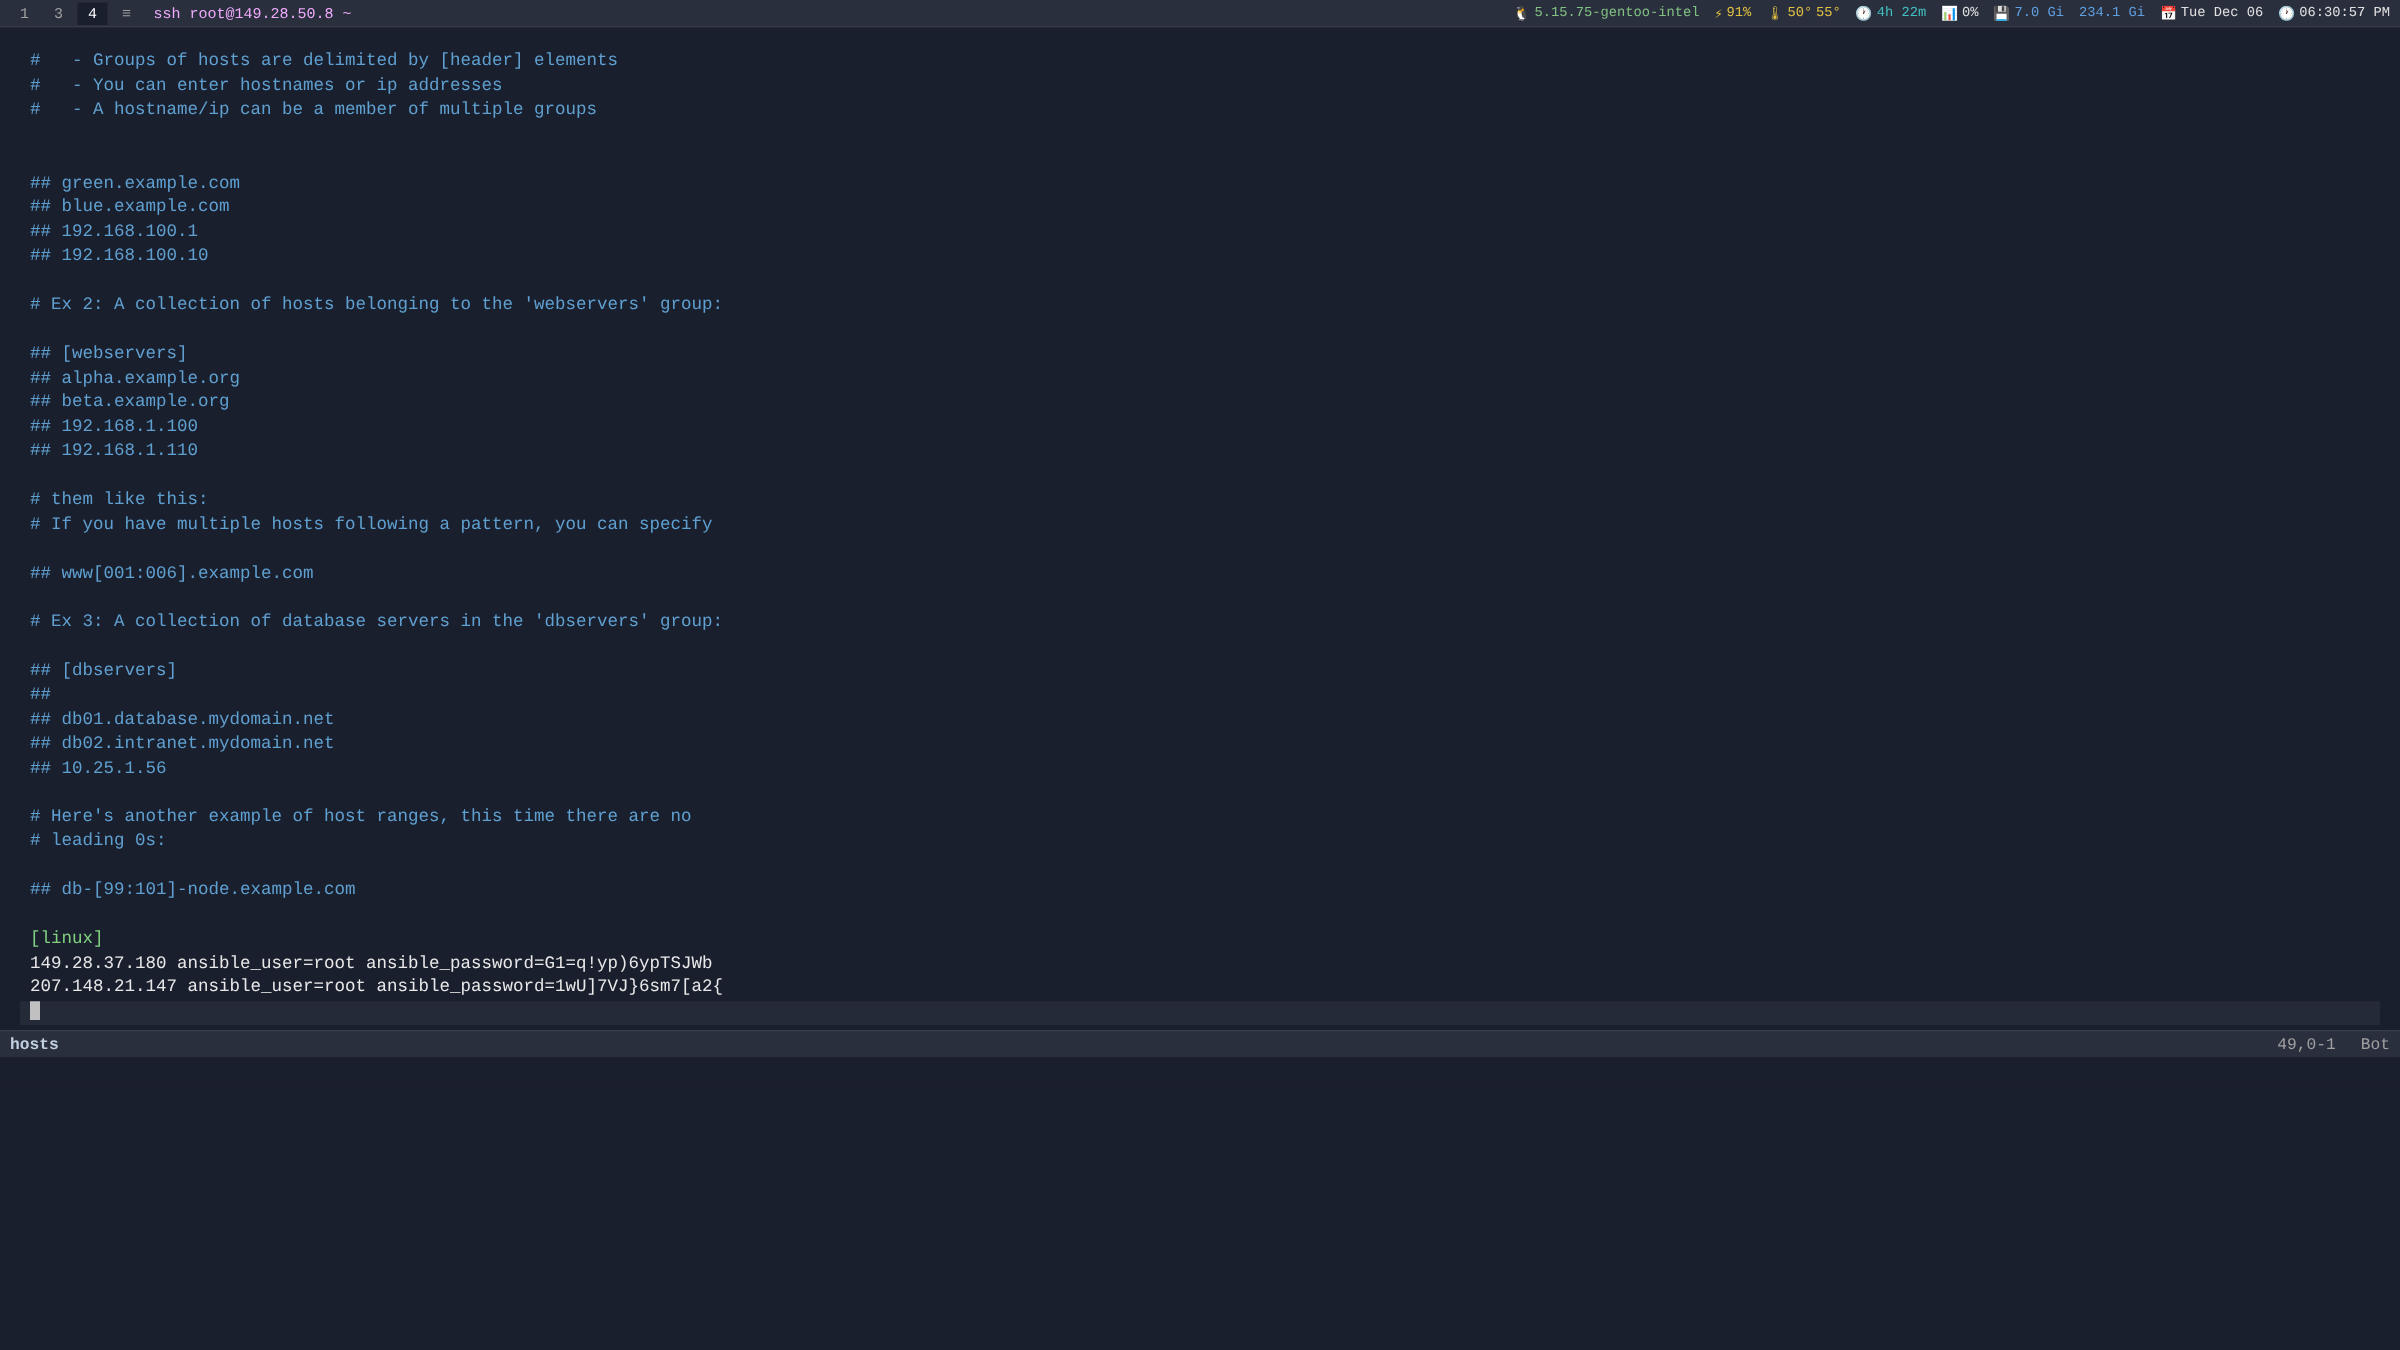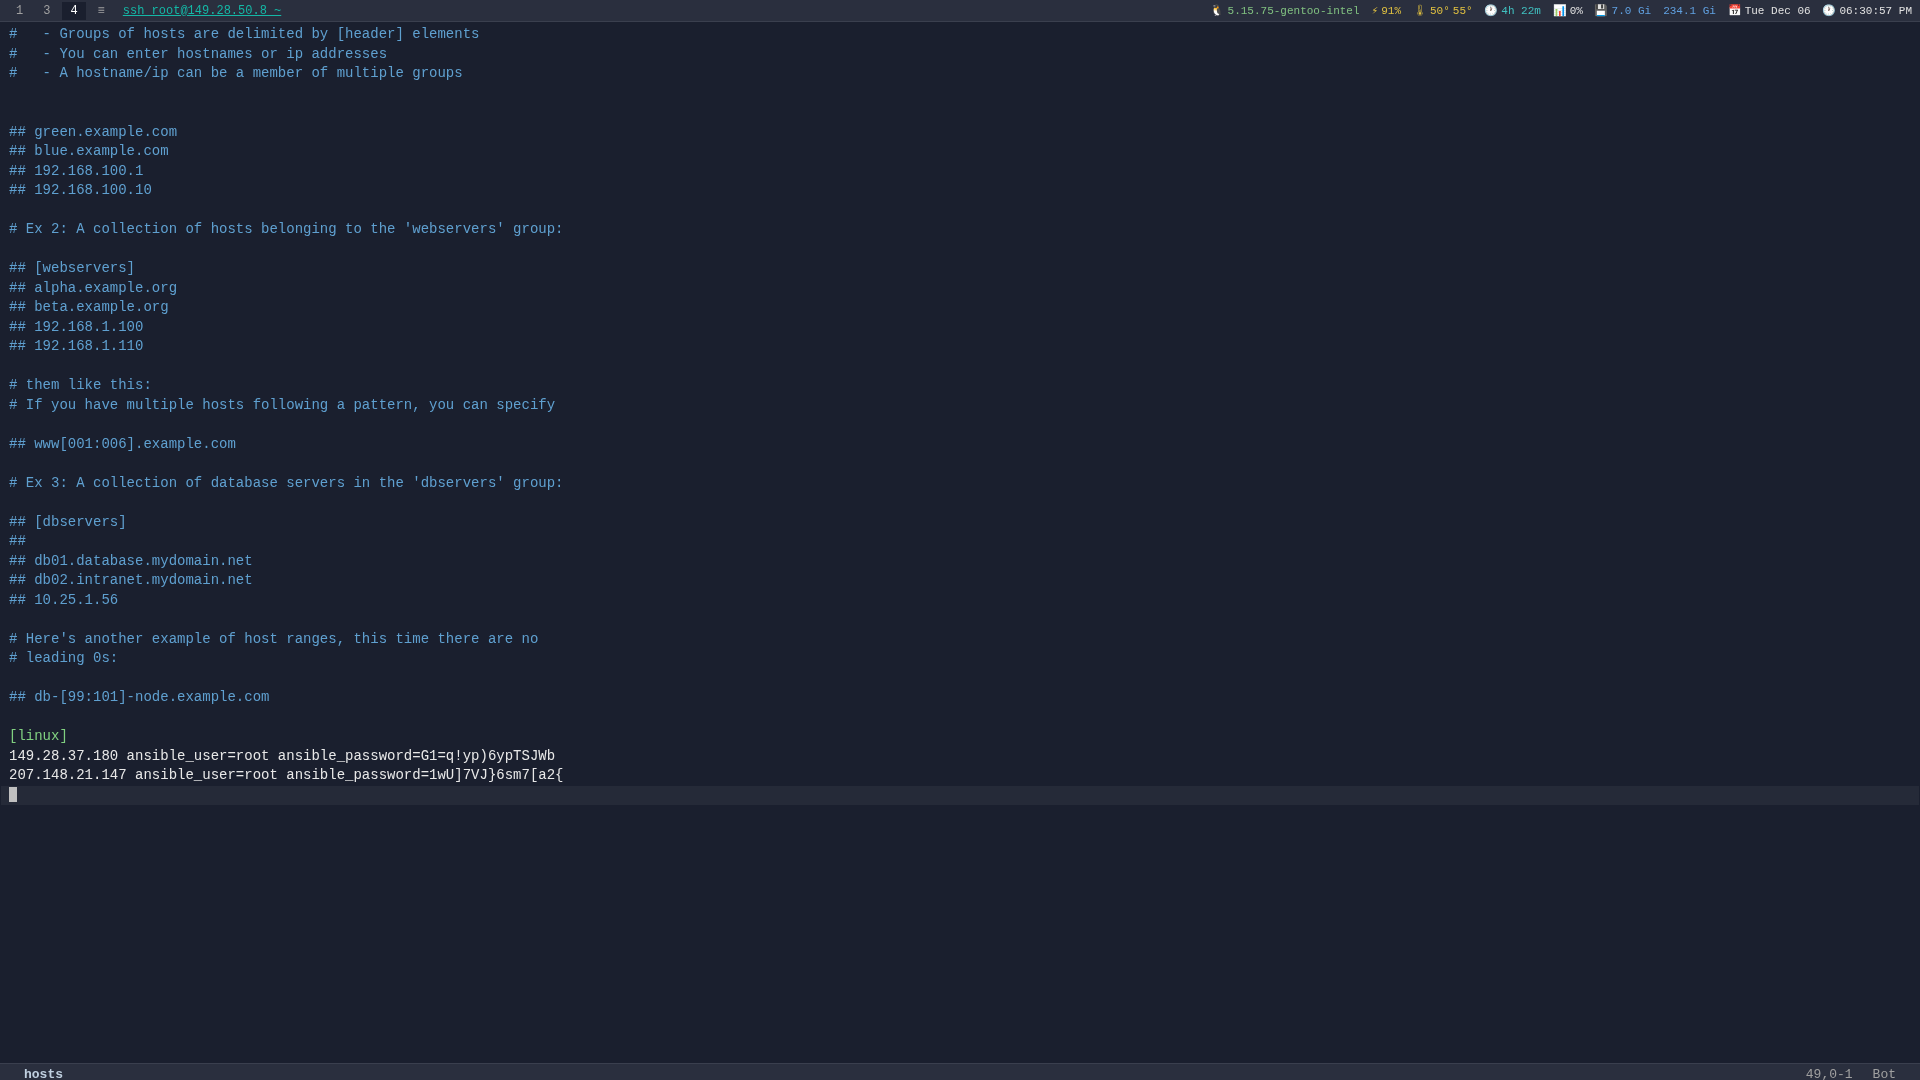--- a/index.html
+++ b/index.html
@@ -55,8 +55,7 @@
     }
 
     #titlebar-title {
-      color: #14b8a6;
-      text-decoration: underline;
+      color: #f0abfc;
     }
 
     #titlebar-right {

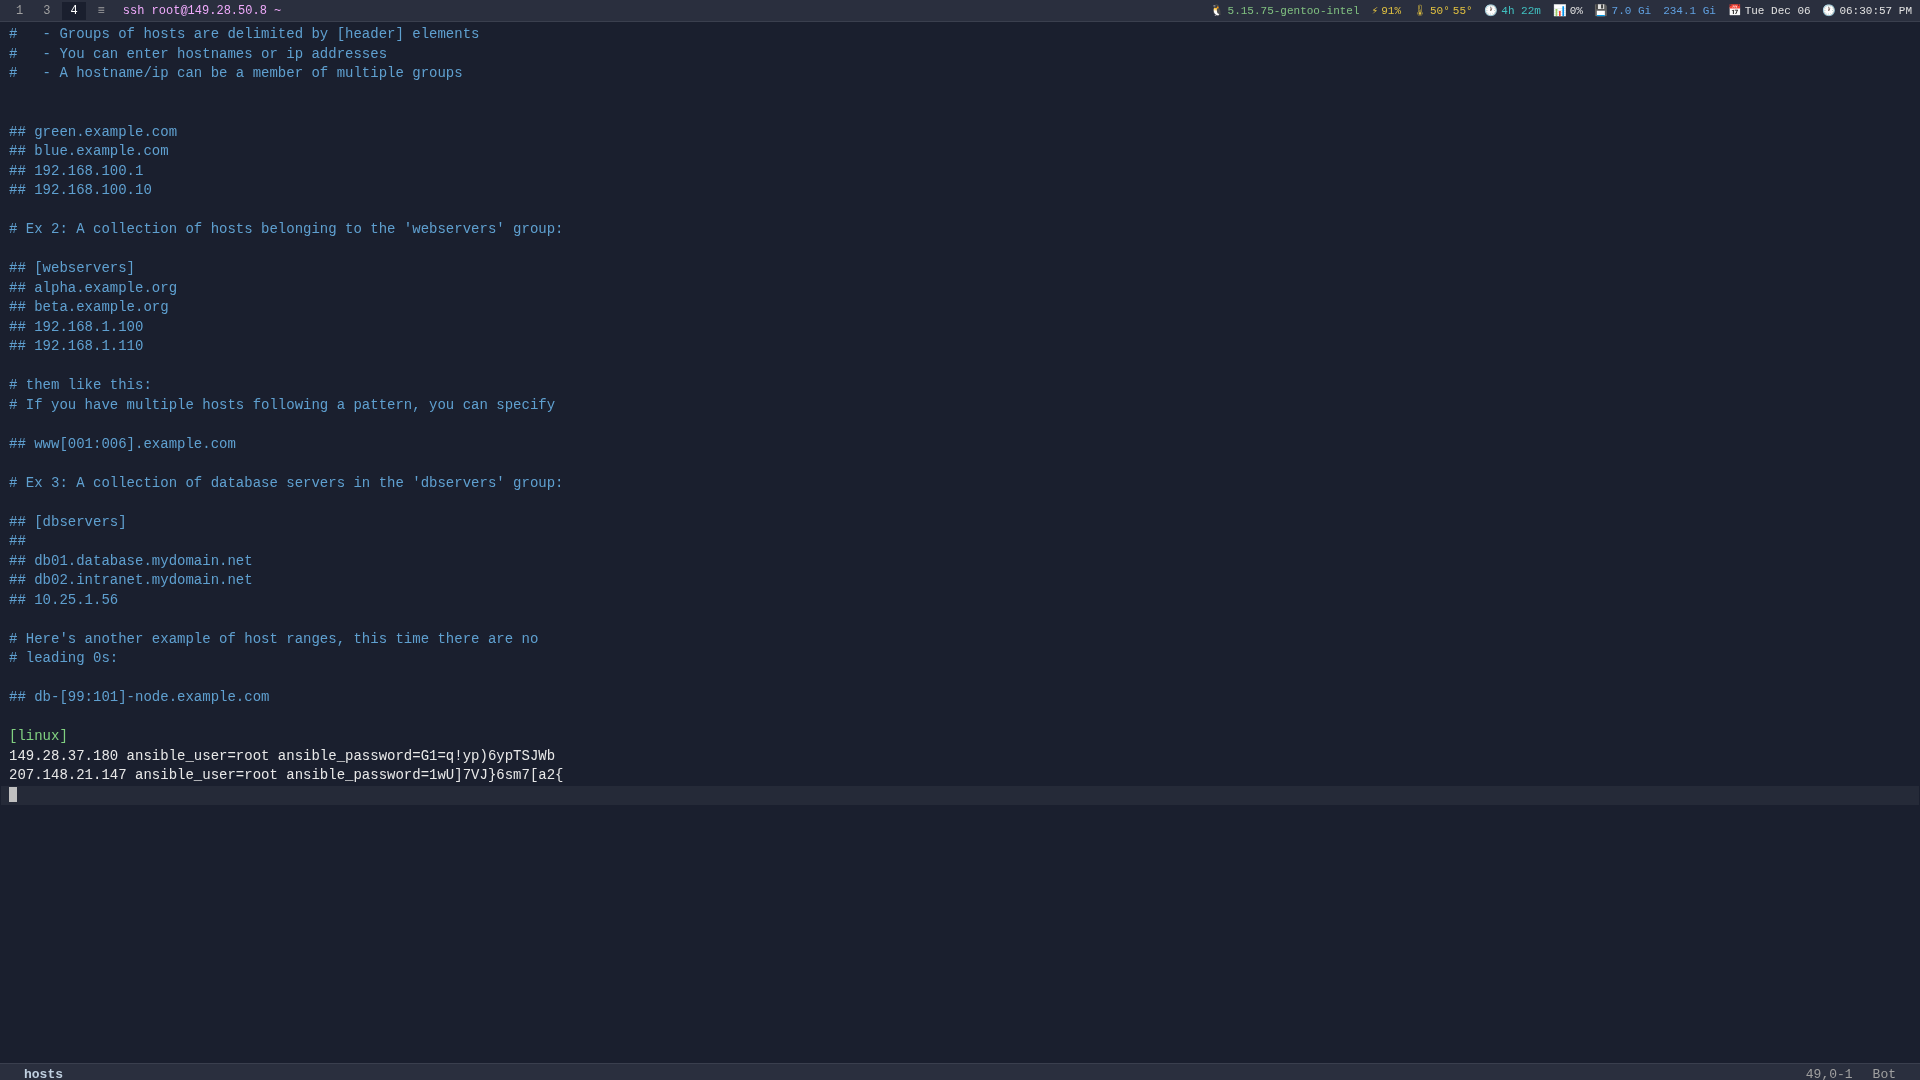--- a/index.html
+++ b/index.html
@@ -80,9 +80,9 @@
 
     #editor {
       width: 1920px;
-      height: 1041px;
-      background-color: #1a1f2e;
-      padding: 1px;
+      height: 802px;
+      background-color: #1a1f2e;
+      padding: 16px;
       overflow: hidden;
       position: relative;
     }

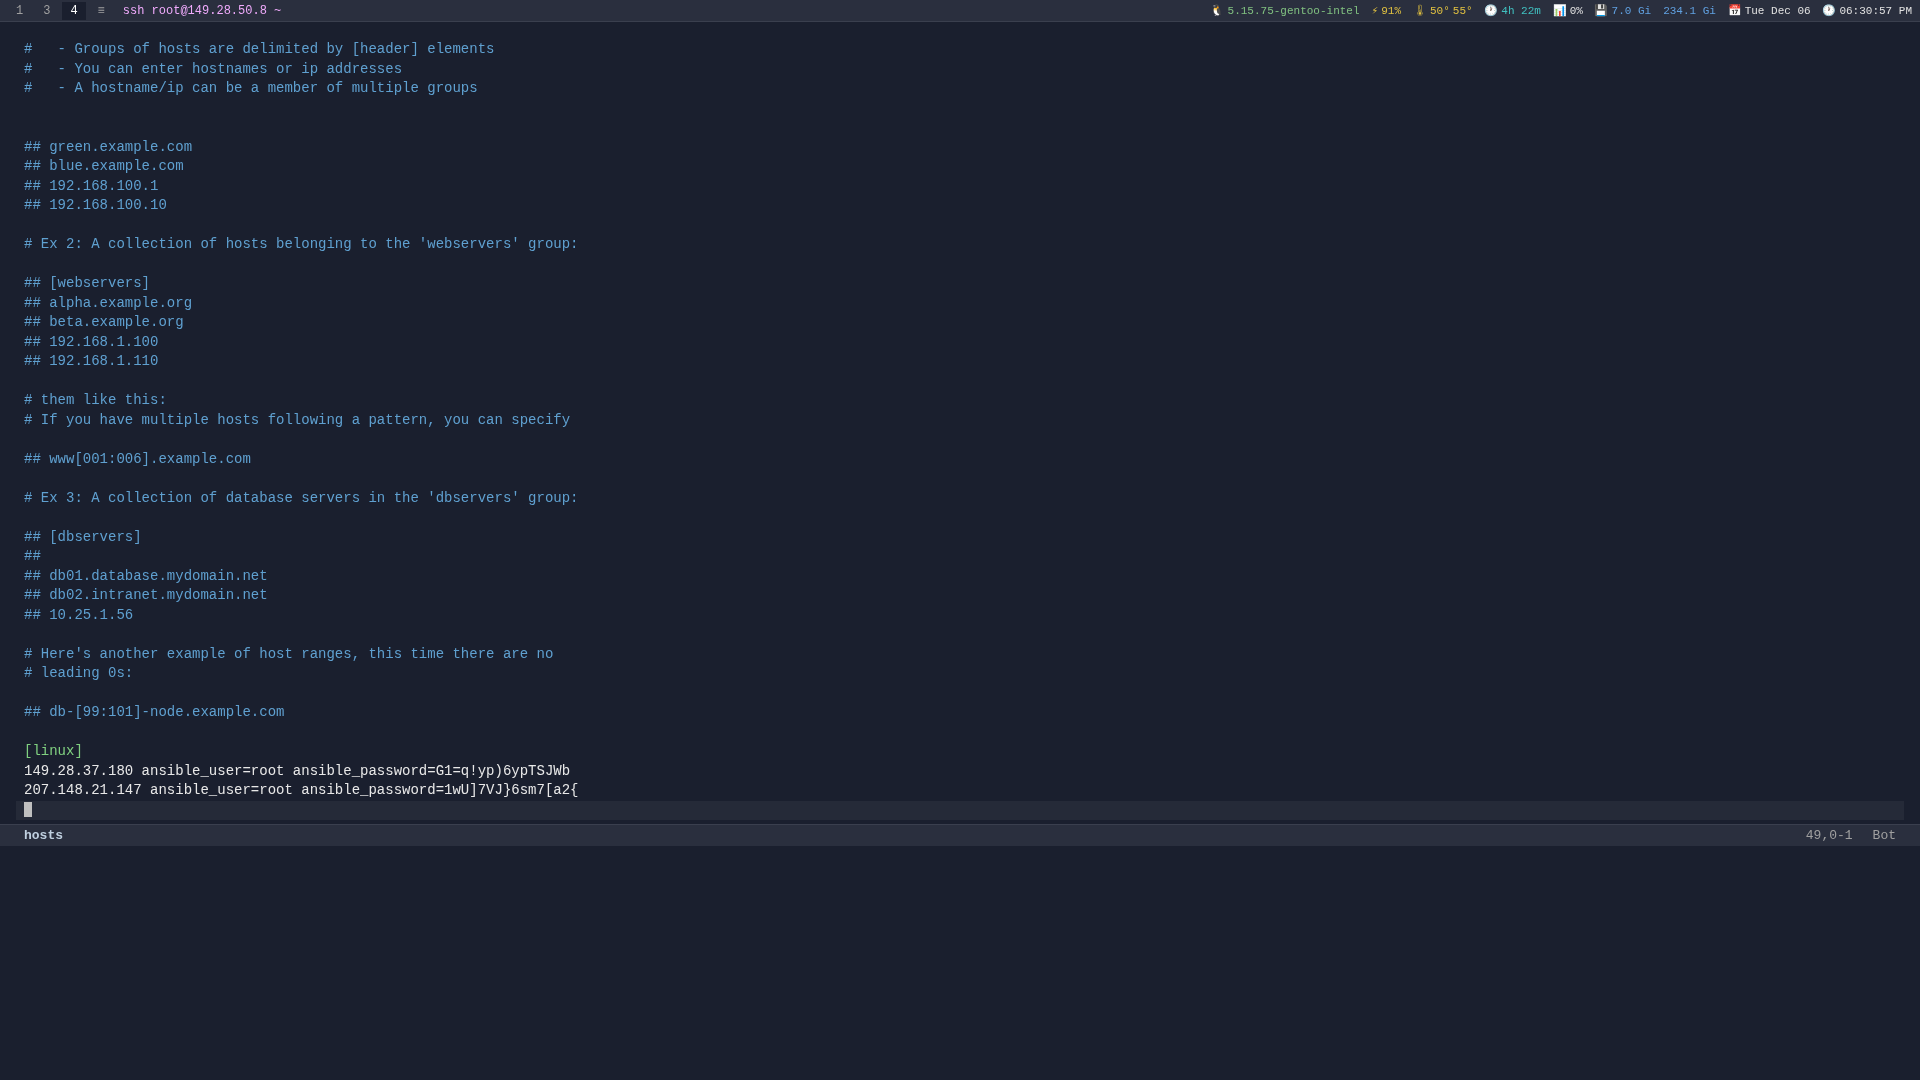--- a/index.html
+++ b/index.html
@@ -139,7 +139,7 @@
       display: flex;
       align-items: center;
       justify-content: space-between;
-      padding: 0 24px;
+      padding: 0 8px;
       border-top: 1px solid #3a3f4e;
       font-size: 13px;
     }

